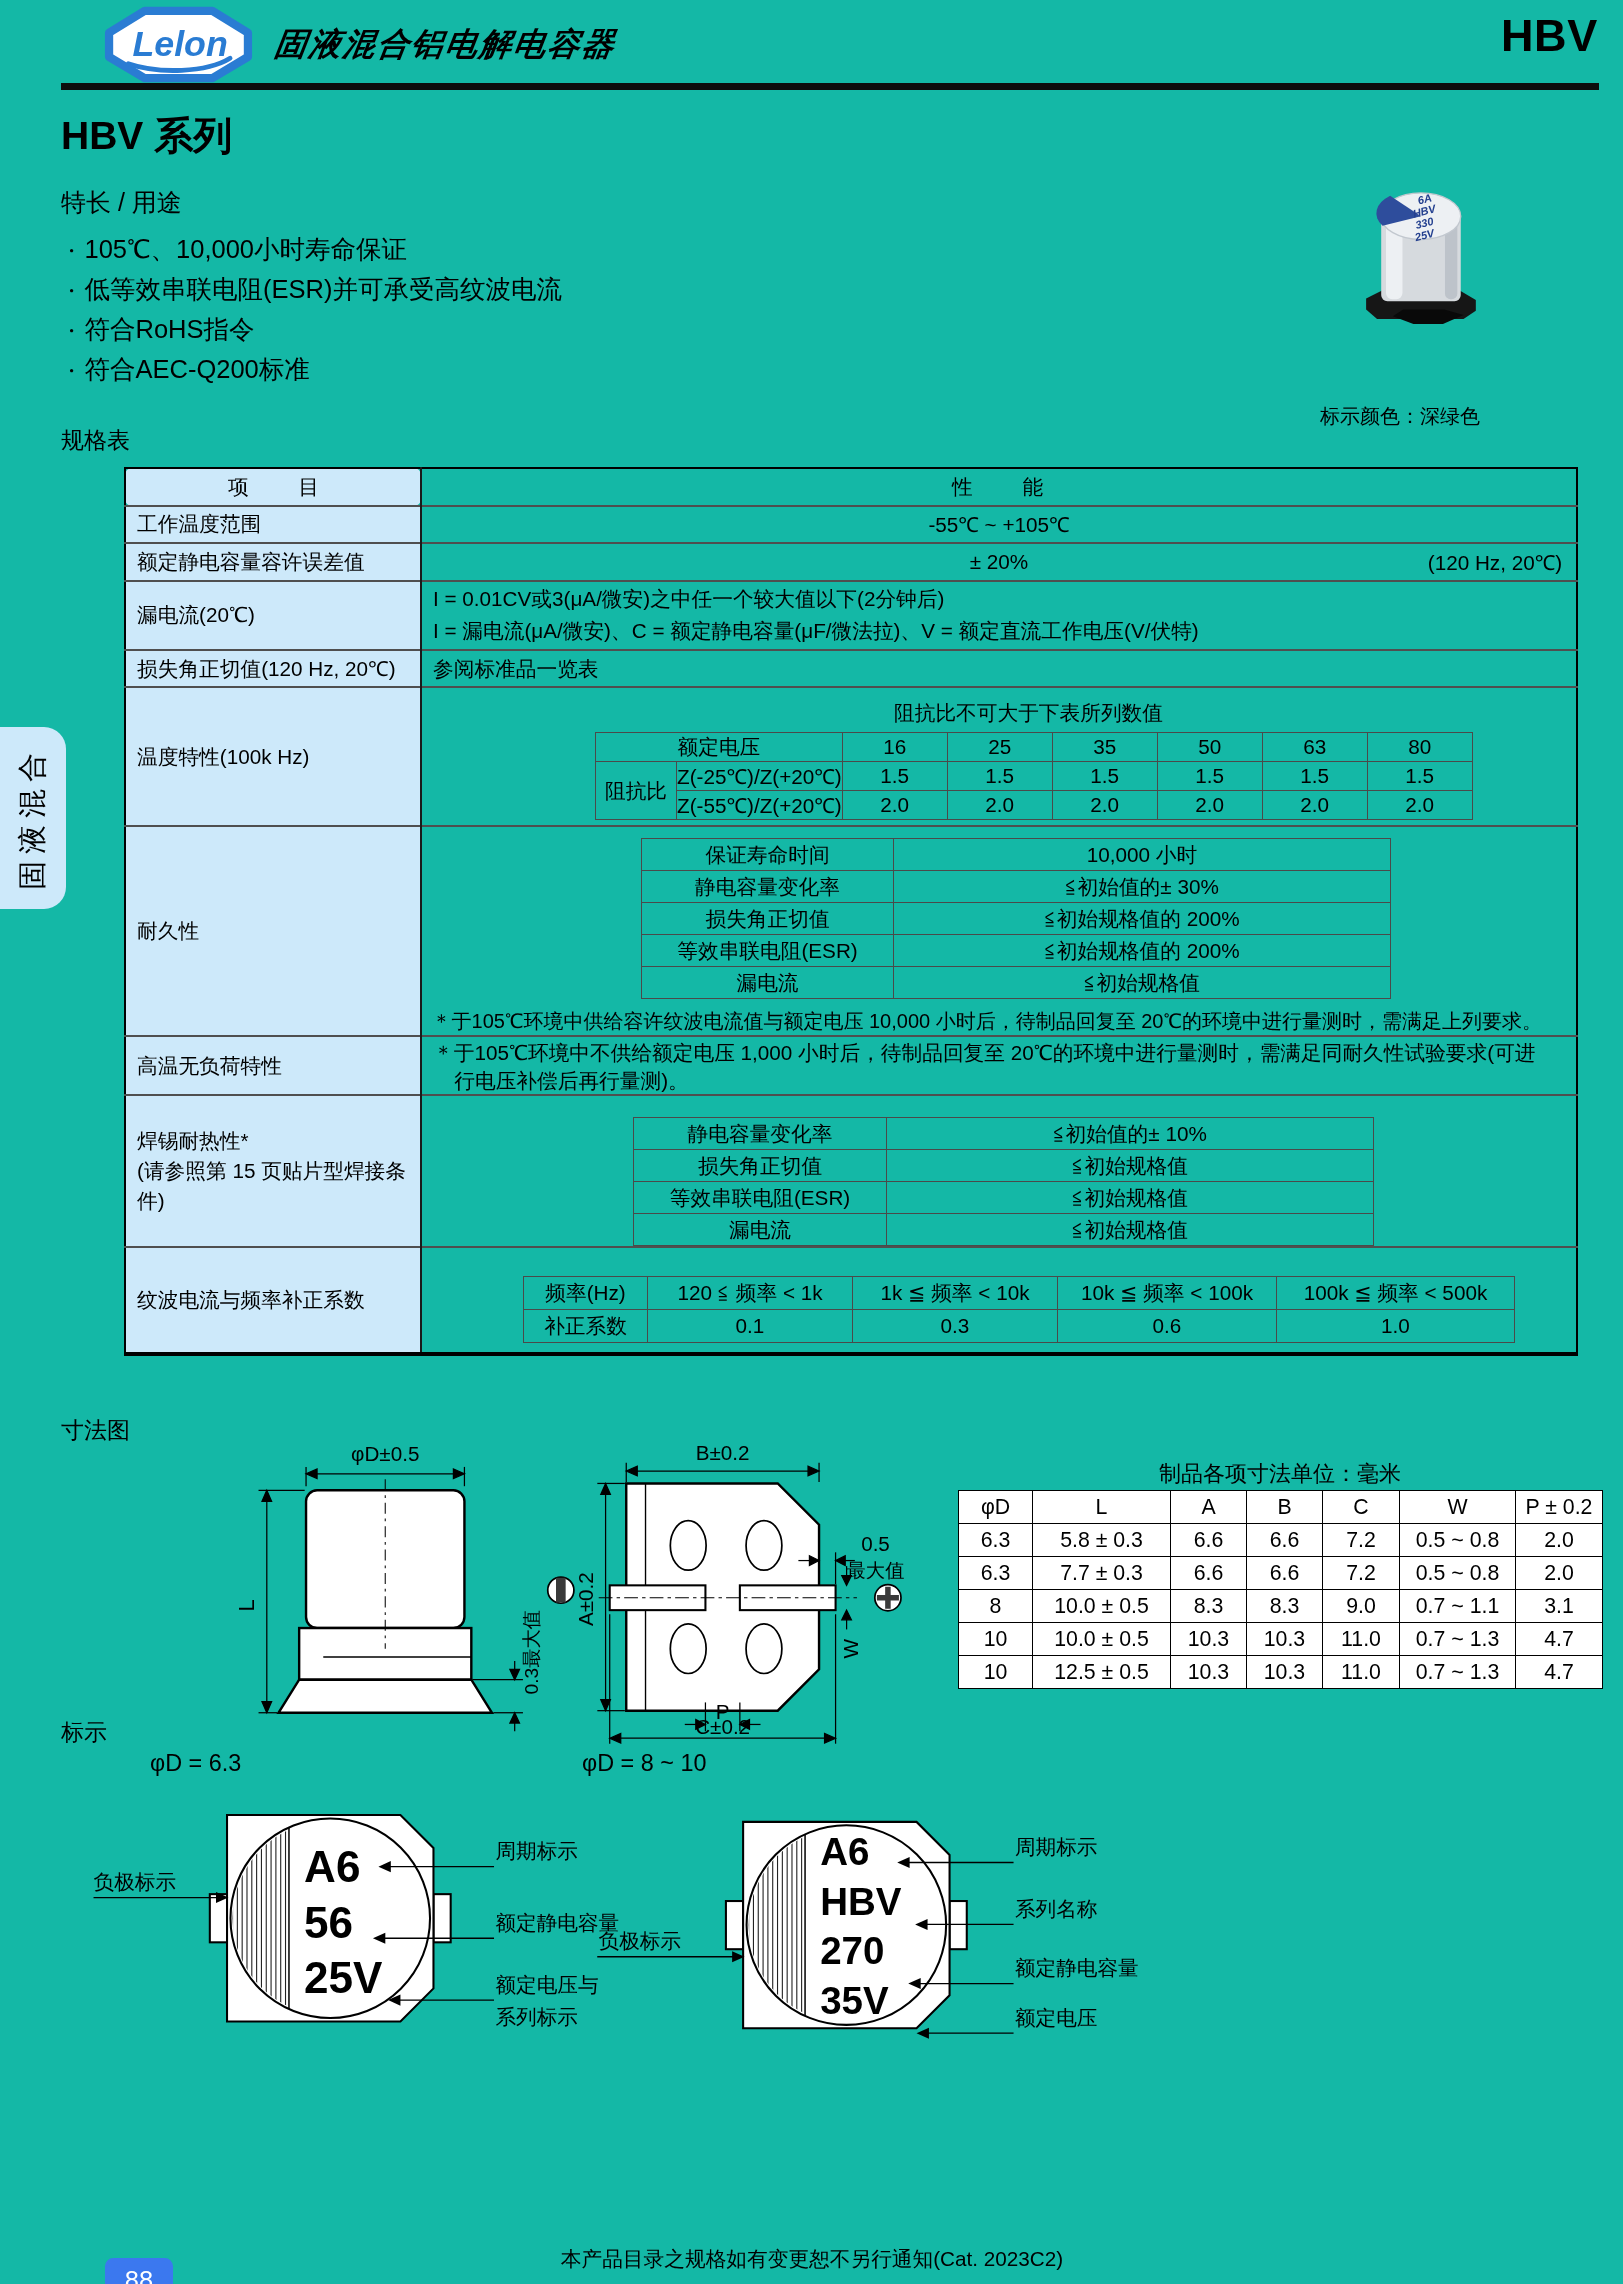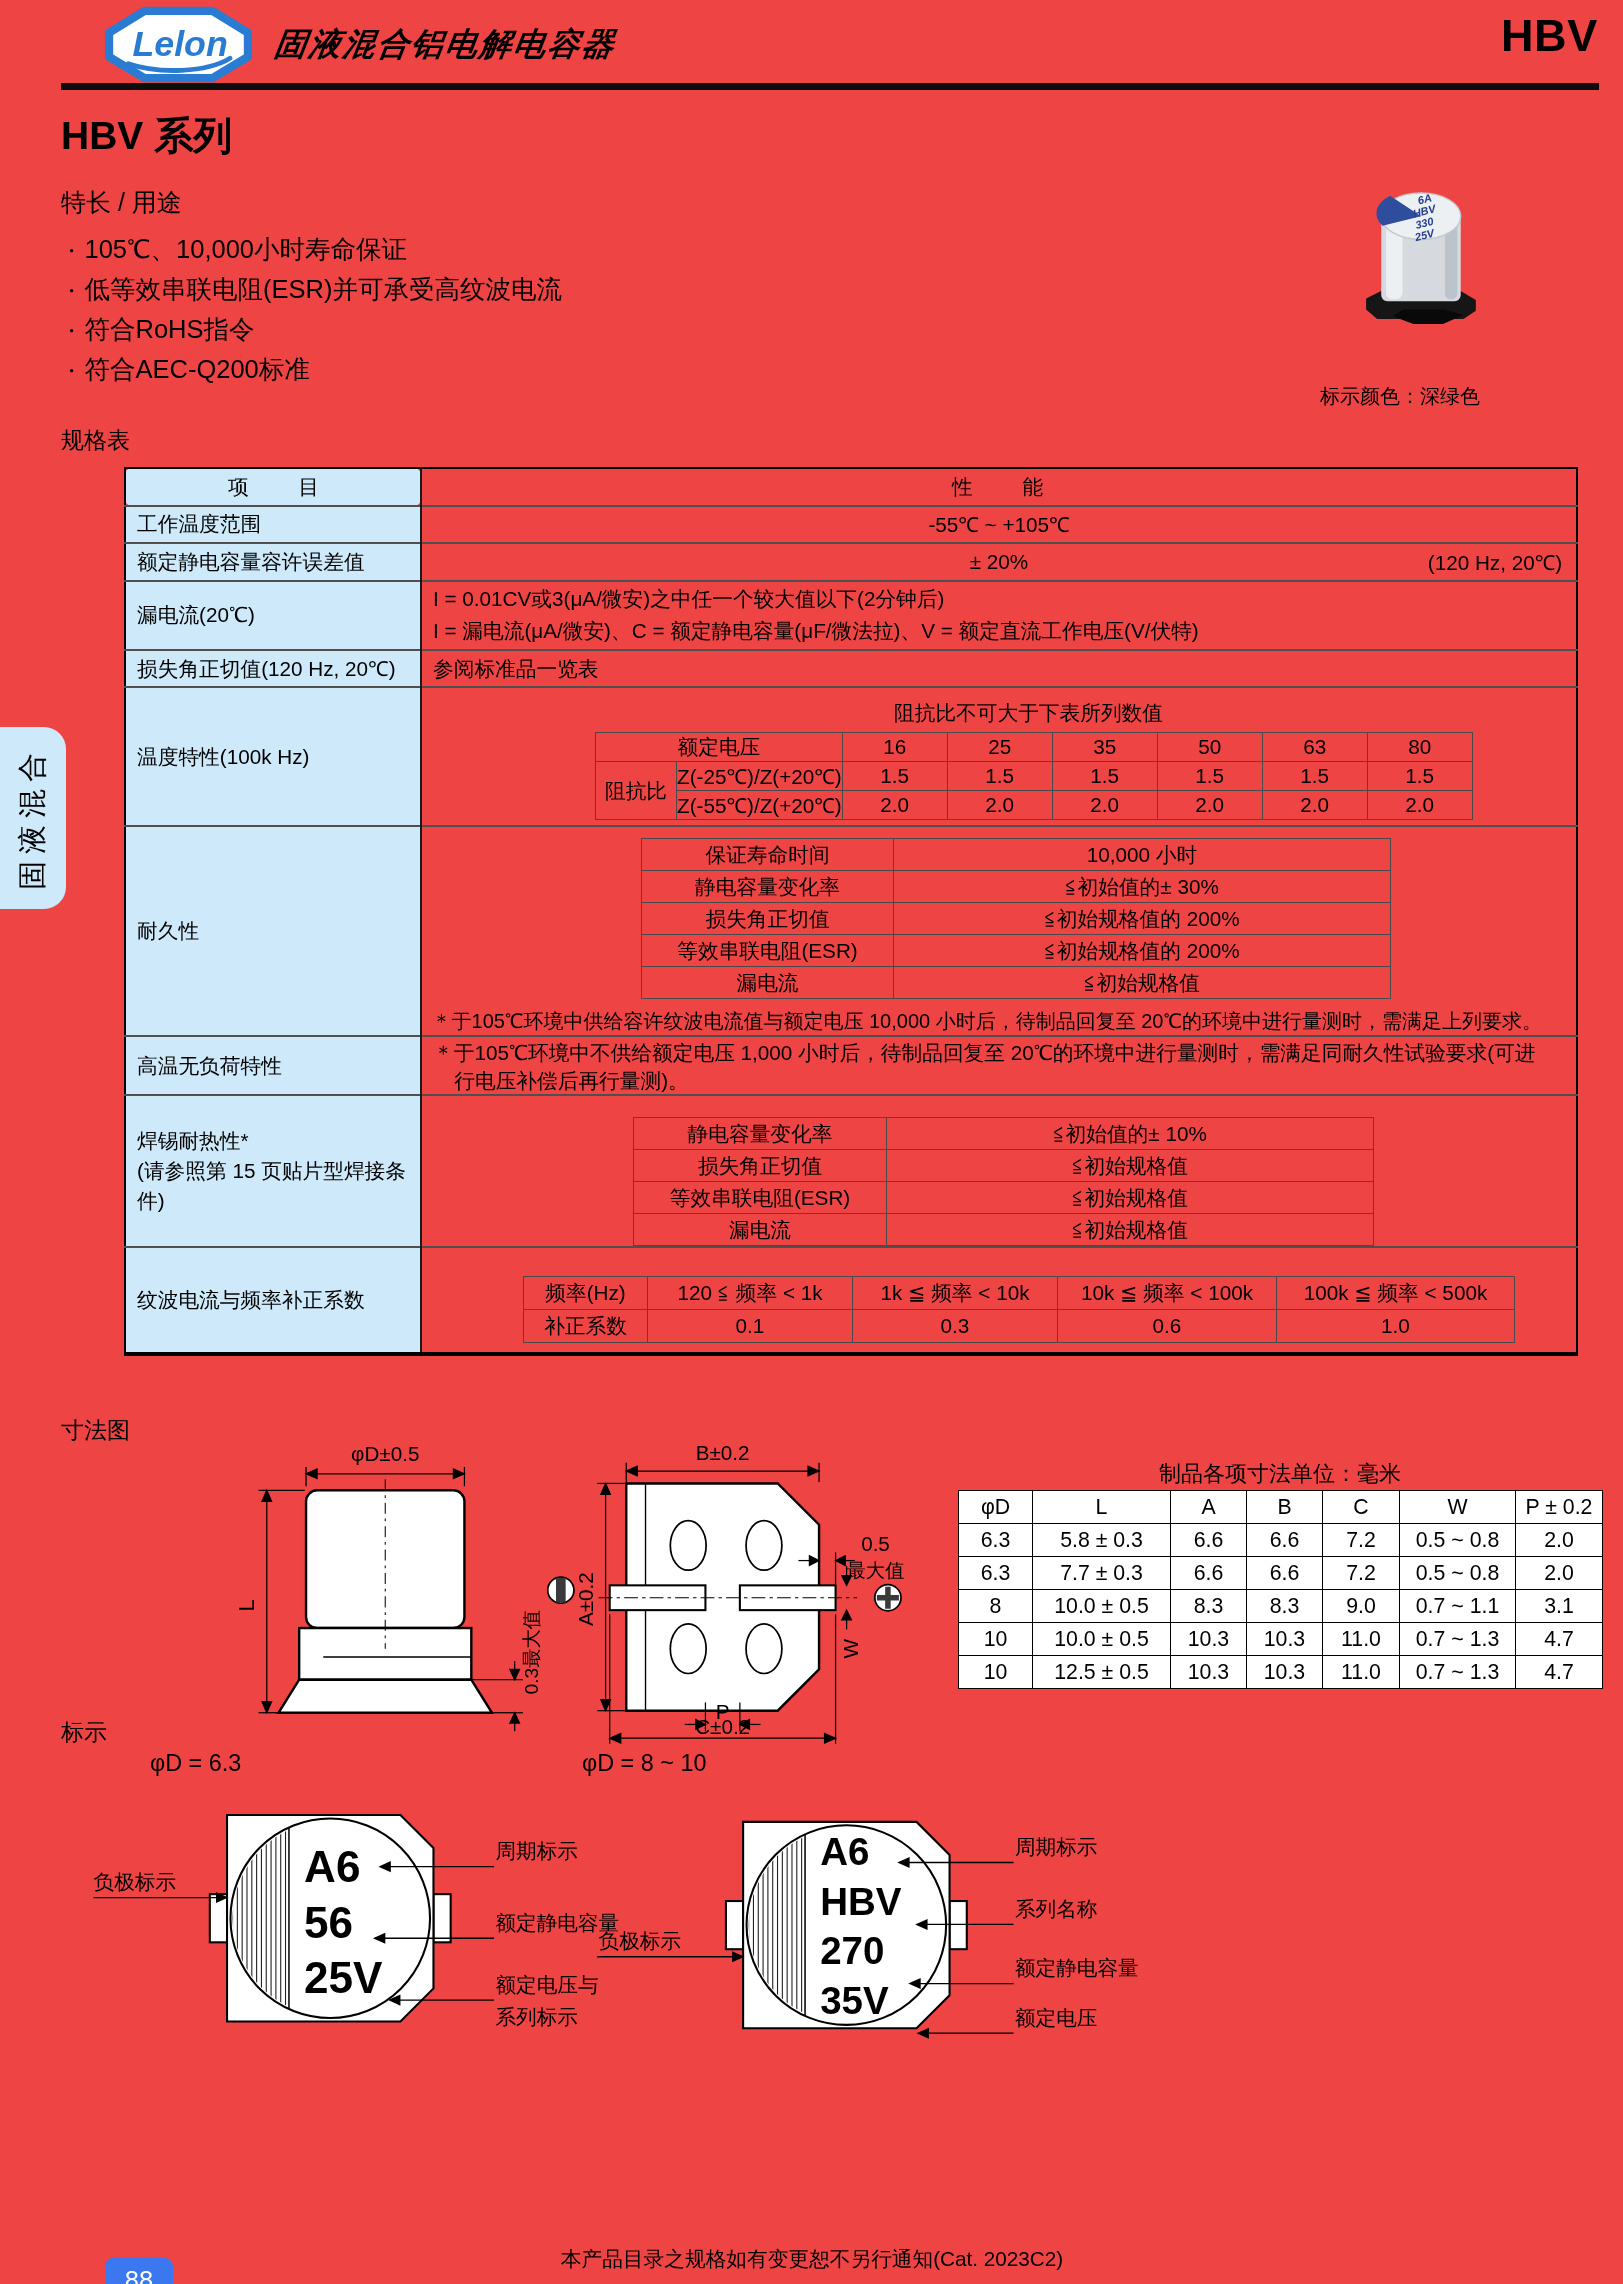--- a/index.html
+++ b/index.html
@@ -4,7 +4,7 @@
 <style>
   * { margin:0; padding:0; box-sizing:border-box; }
   body { background:#888; font-family:"Liberation Sans", sans-serif; }
-  .page { position:relative; width:1624px; height:2284px; background:#ef4444; overflow:hidden; color:#000; margin:0 auto; }
+  .page { position:relative; width:1624px; height:2284px; background:#14b8a6; overflow:hidden; color:#000; margin:0 auto; }
 
   
   .logo { position:absolute; left:102px; top:5.5px; }

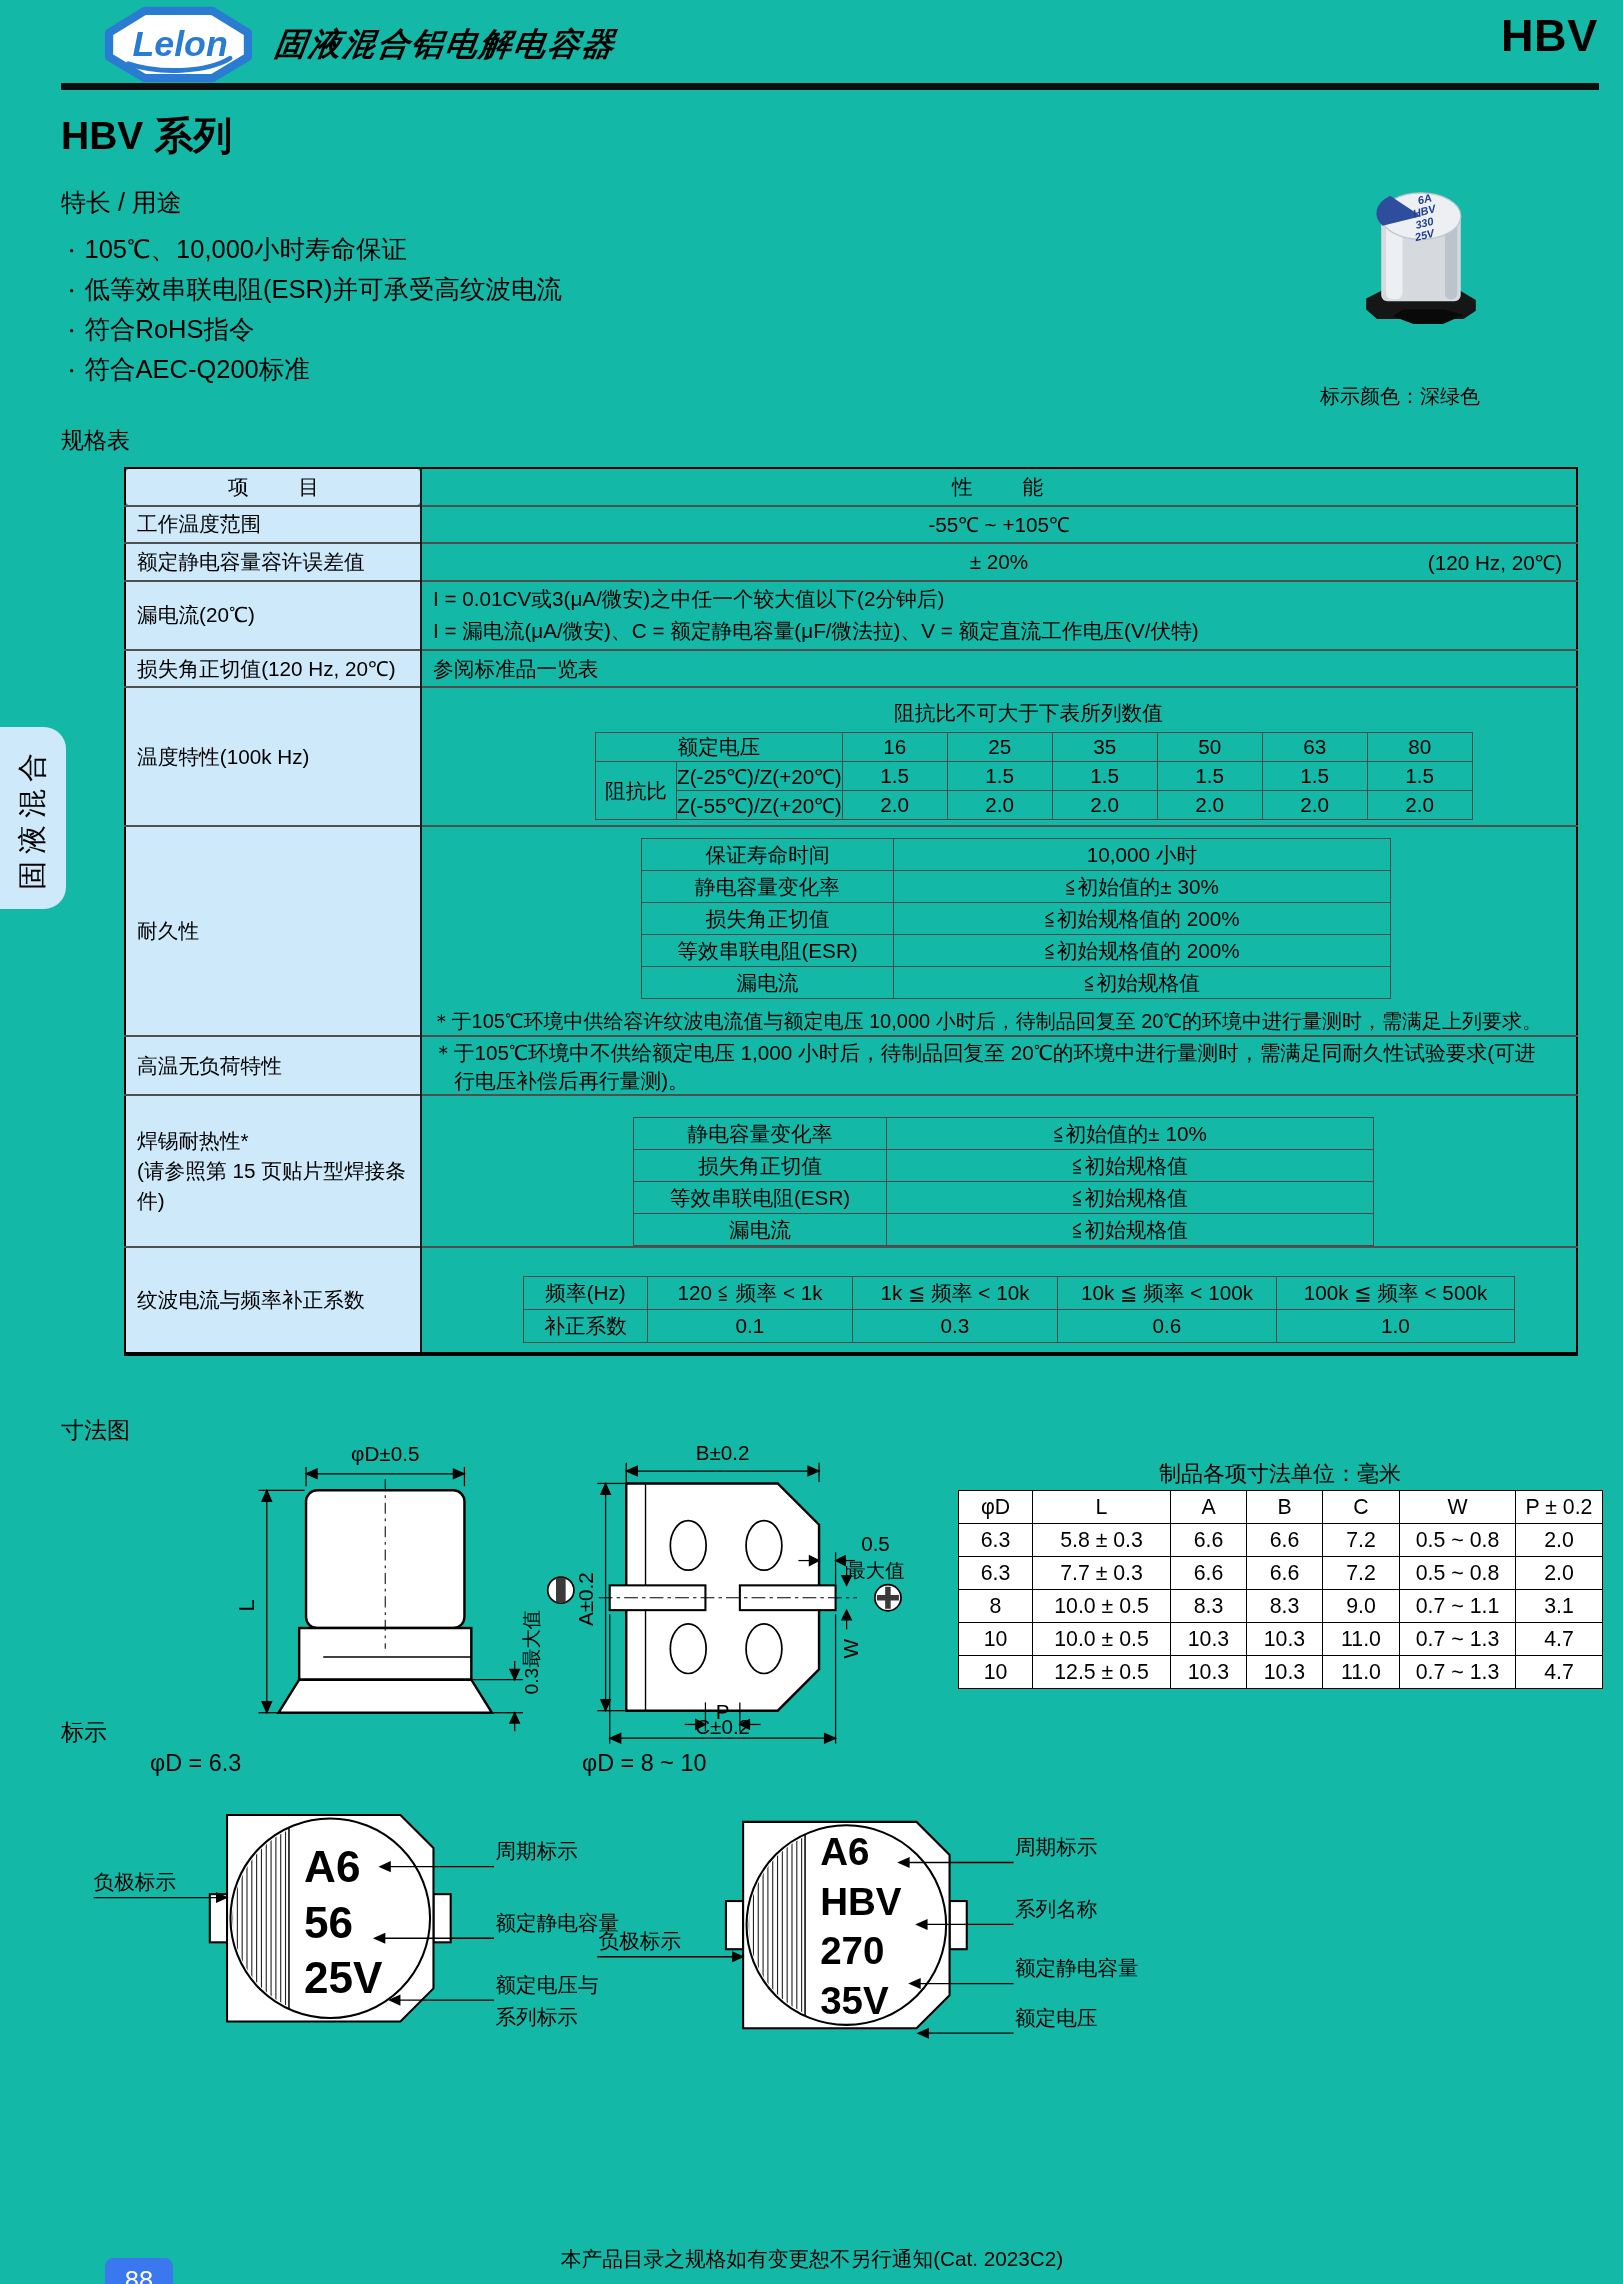--- a/index.html
+++ b/index.html
@@ -22,7 +22,7 @@
   .feature-li .blt { font-size:20.7px; margin-right:2.8px; }
 
   .photo { position:absolute; left:1362px; top:187px; }
-  .color-note { position:absolute; left:1320px; top:383px; font-size:20px; }
+  .color-note { position:absolute; left:1320px; top:403px; font-size:20px; }
 
   .sec-h { position:absolute; font-size:23px; }
 

